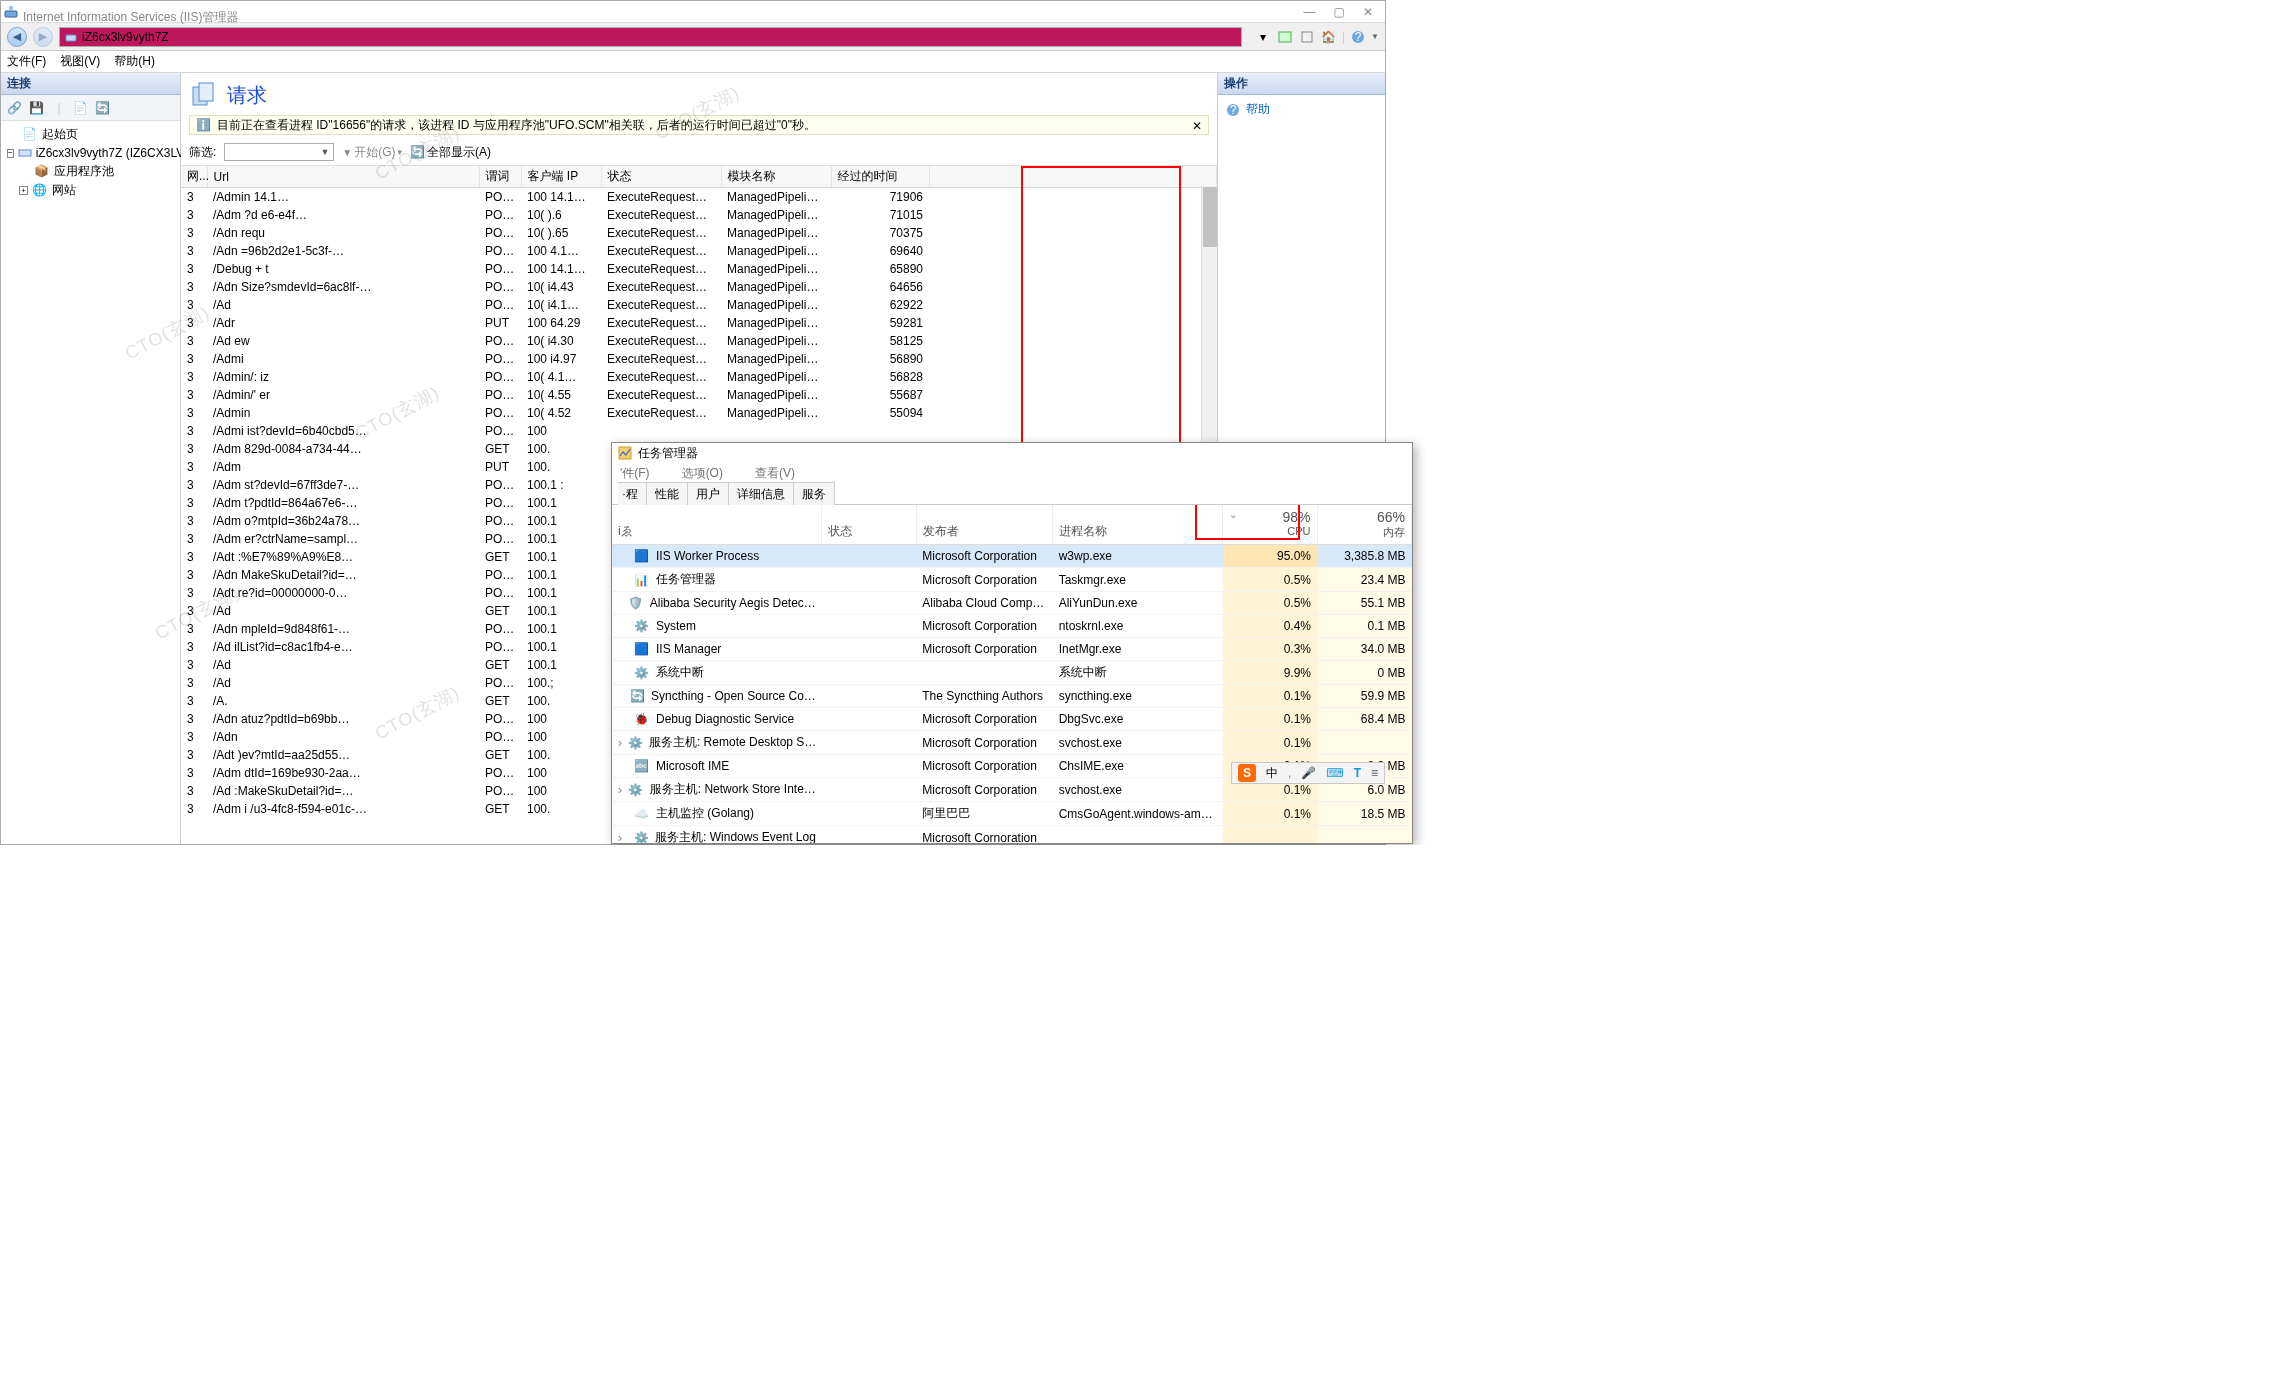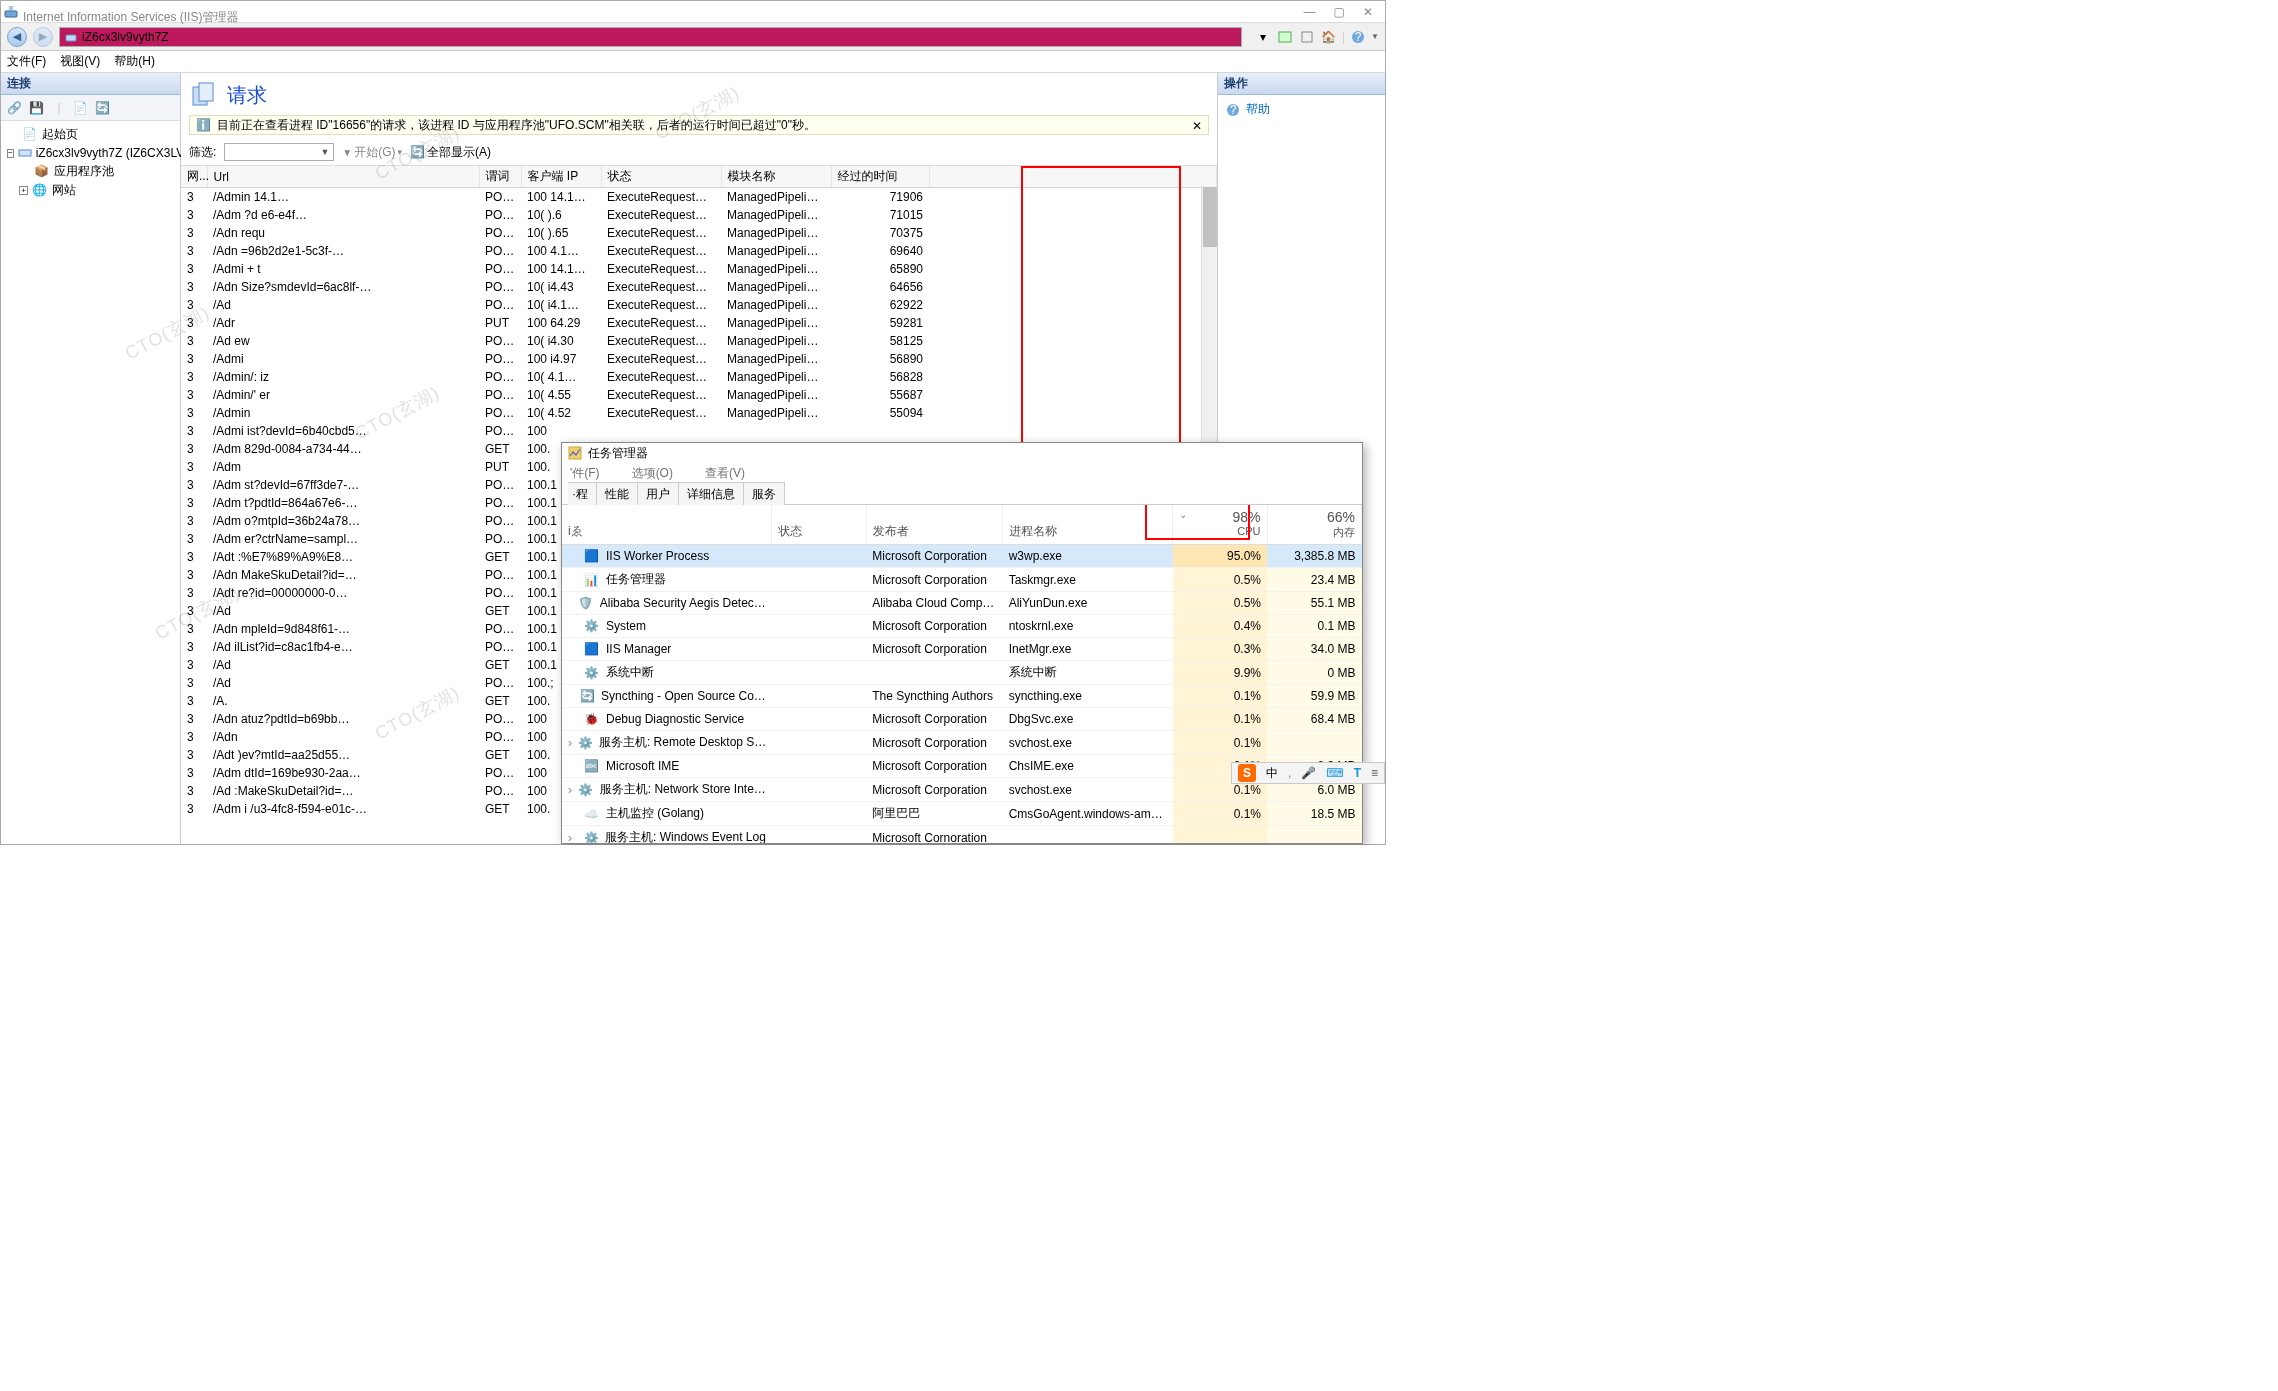--- a/index.html
+++ b/index.html
@@ -296,7 +296,7 @@
               </tr>
               <tr>
                 <td>3</td>
-                <td>/Admi     +                      t</td>
+                <td>/Debug     +                      t</td>
                 <td>POST</td>
                 <td>100          14.1…</td>
                 <td>ExecuteRequestHan…</td>

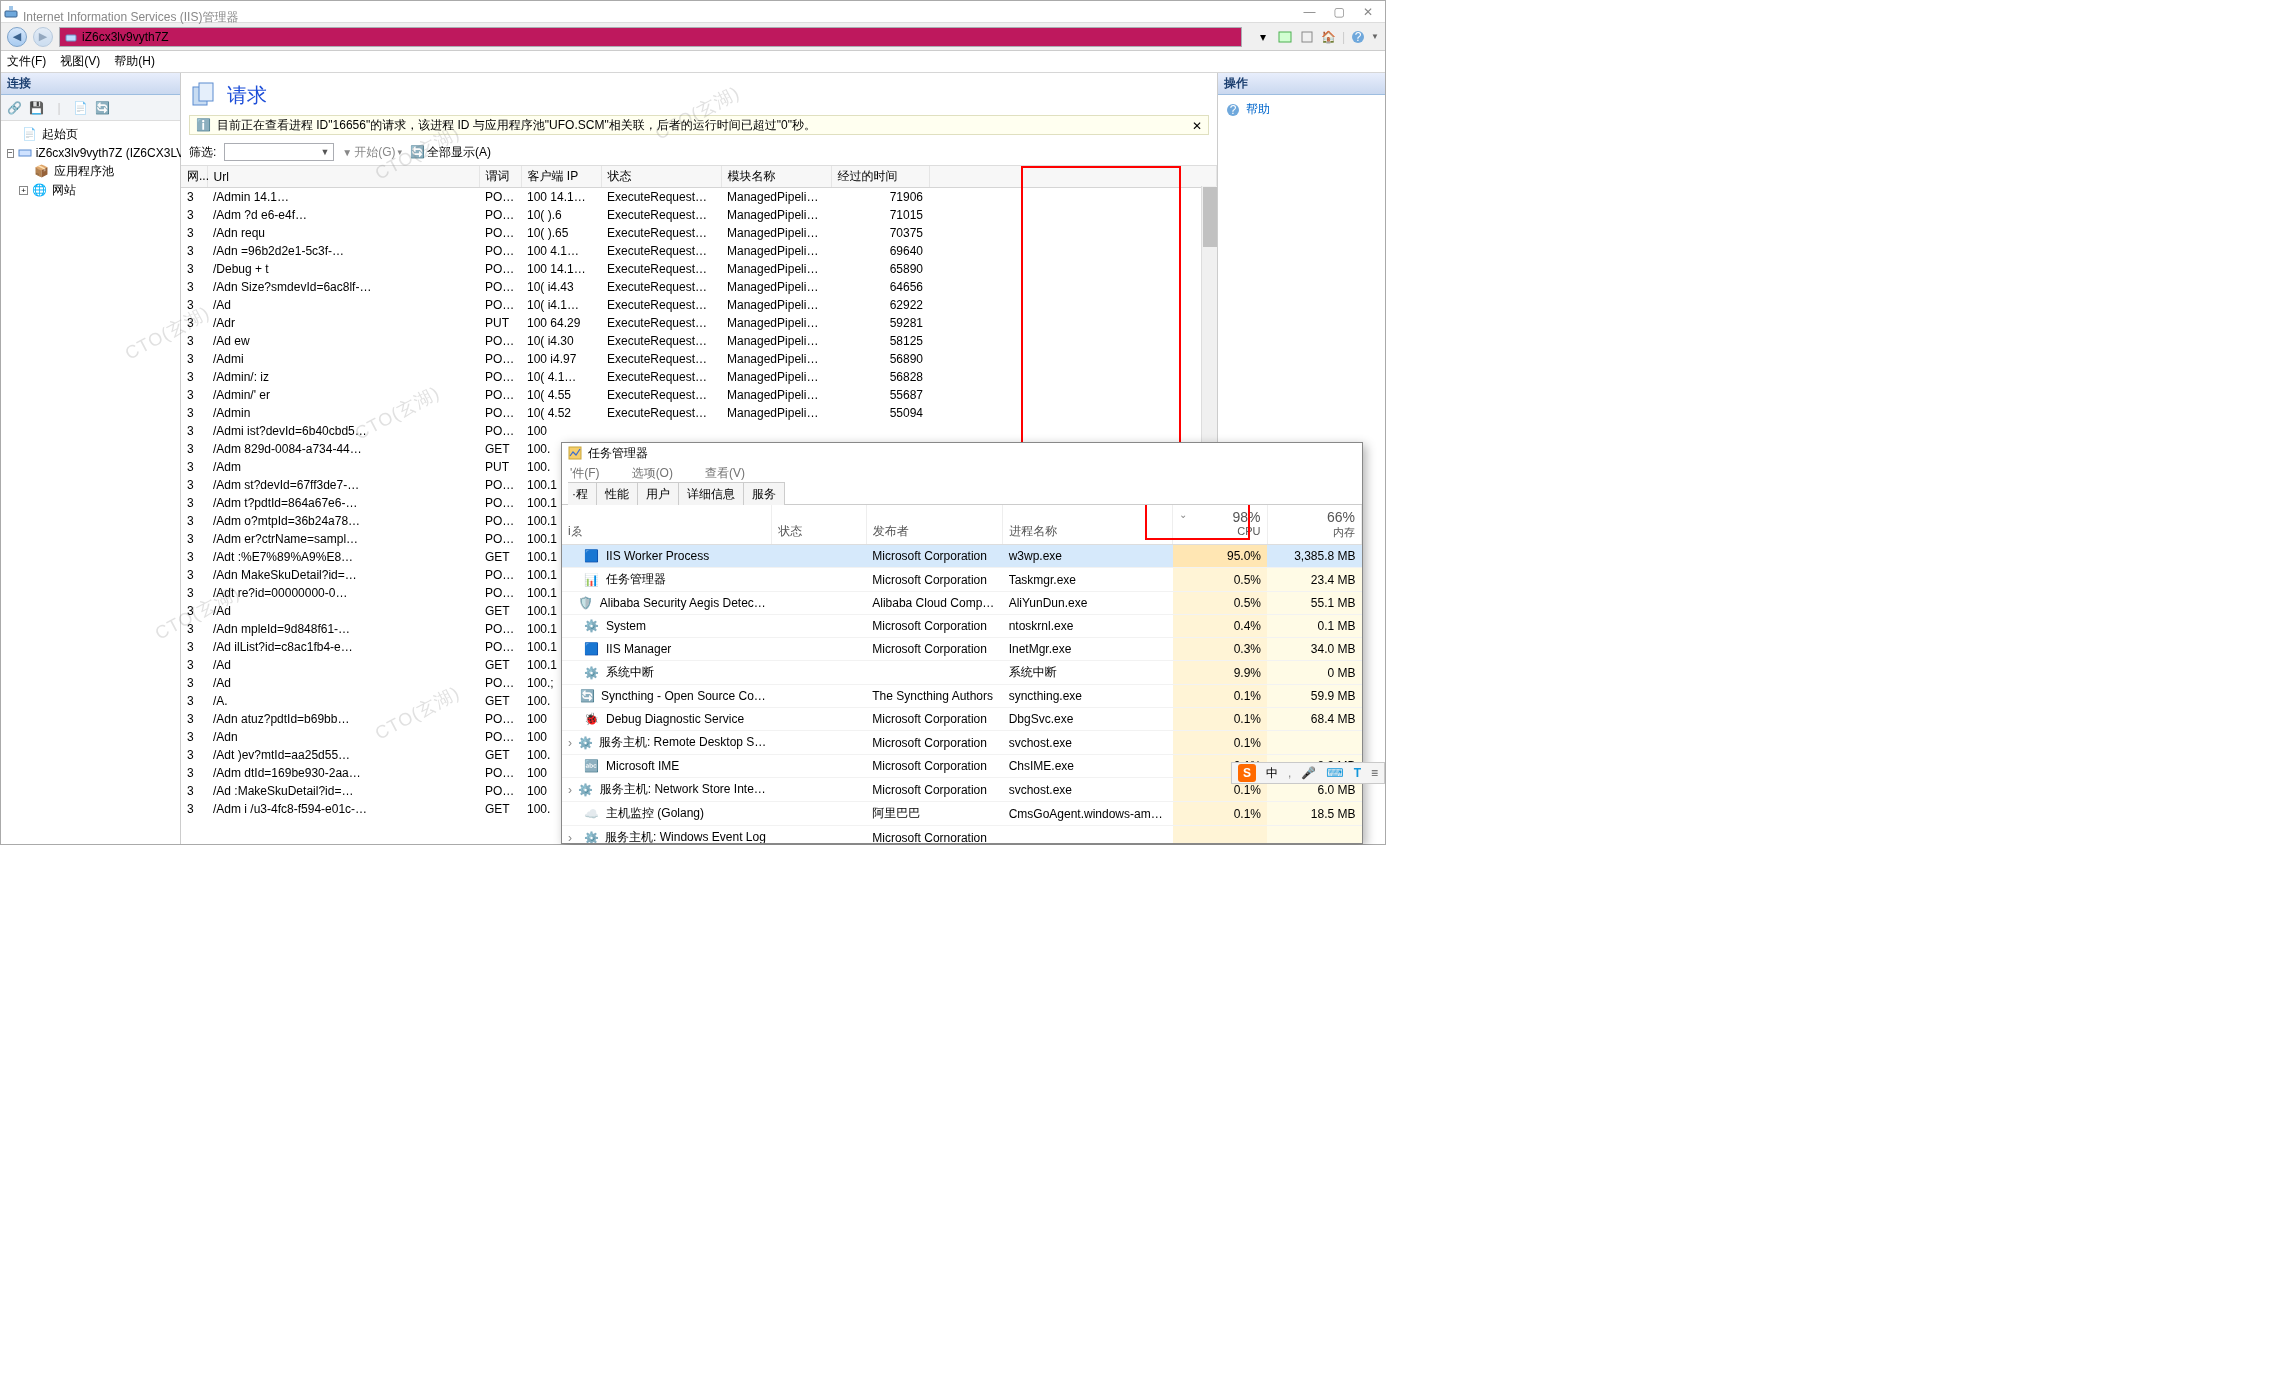--- a/index.html
+++ b/index.html
@@ -63,7 +63,7 @@
   .rbody { padding:4px 8px;}
   .rlink { color:#0066cc; display:flex; align-items:center; gap:6px; padding:2px 0;}
   
-  .taskmgr { position:absolute; left:560px; top:441px; width:802px; height:402px; background:#fff; border:1px solid #888; box-shadow:3px 3px 10px rgba(0,0,0,0.3); display:flex; flex-direction:column; font-size:12px;}
+  .taskmgr { position:absolute; left:610px; top:441px; width:802px; height:402px; background:#fff; border:1px solid #888; box-shadow:3px 3px 10px rgba(0,0,0,0.3); display:flex; flex-direction:column; font-size:12px;}
   .tm-title { height:20px; display:flex; align-items:center; padding:0 6px; gap:6px; color:#000;}
   .tm-menu { height:20px; display:flex; align-items:center; padding:0 8px; gap:32px; color:#737373;}
   .tm-tabs { height:22px; display:flex; align-items:end; border-bottom:1px solid #ccc; padding-left:6px; gap:0px;}

